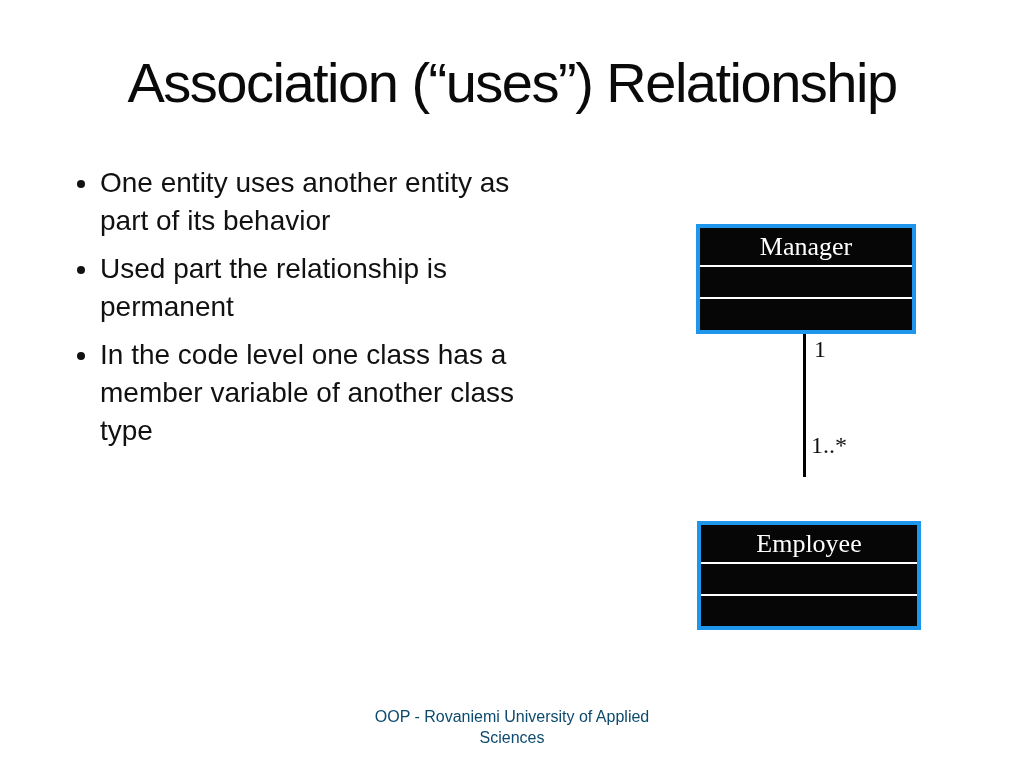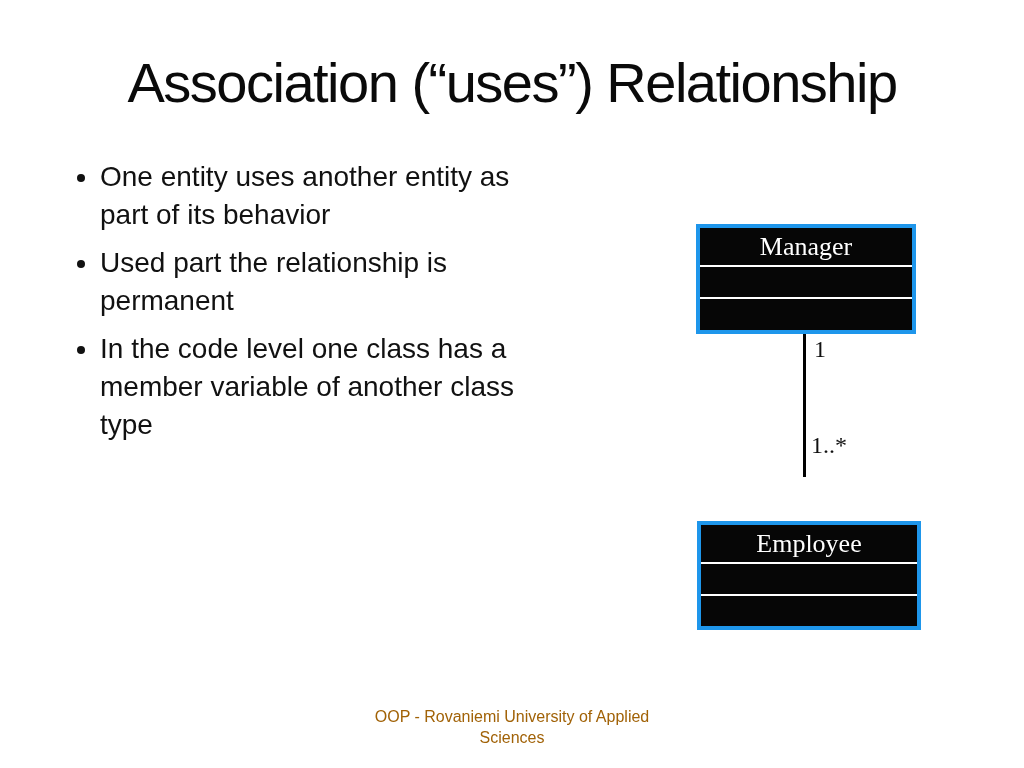--- a/index.html
+++ b/index.html
@@ -36,7 +36,7 @@
   
   .bullets {
     position: absolute;
-    top: 158px;
+    top: 164px;
     left: 60px;
     width: 452px;
     margin: 0;

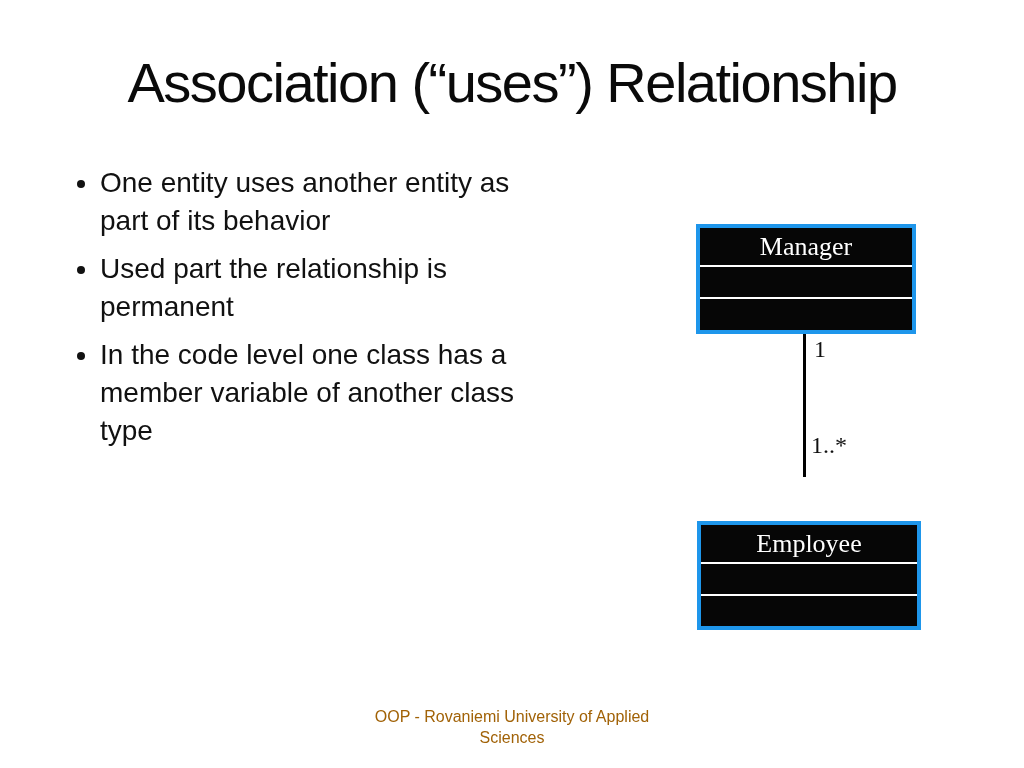--- a/index.html
+++ b/index.html
@@ -108,7 +108,7 @@
     max-width: 312px;
     font-size: 16px;
     line-height: 21px;
-    color: #a16207;
+    color: #0c4a6e;
   }
 </style>
 </head>

